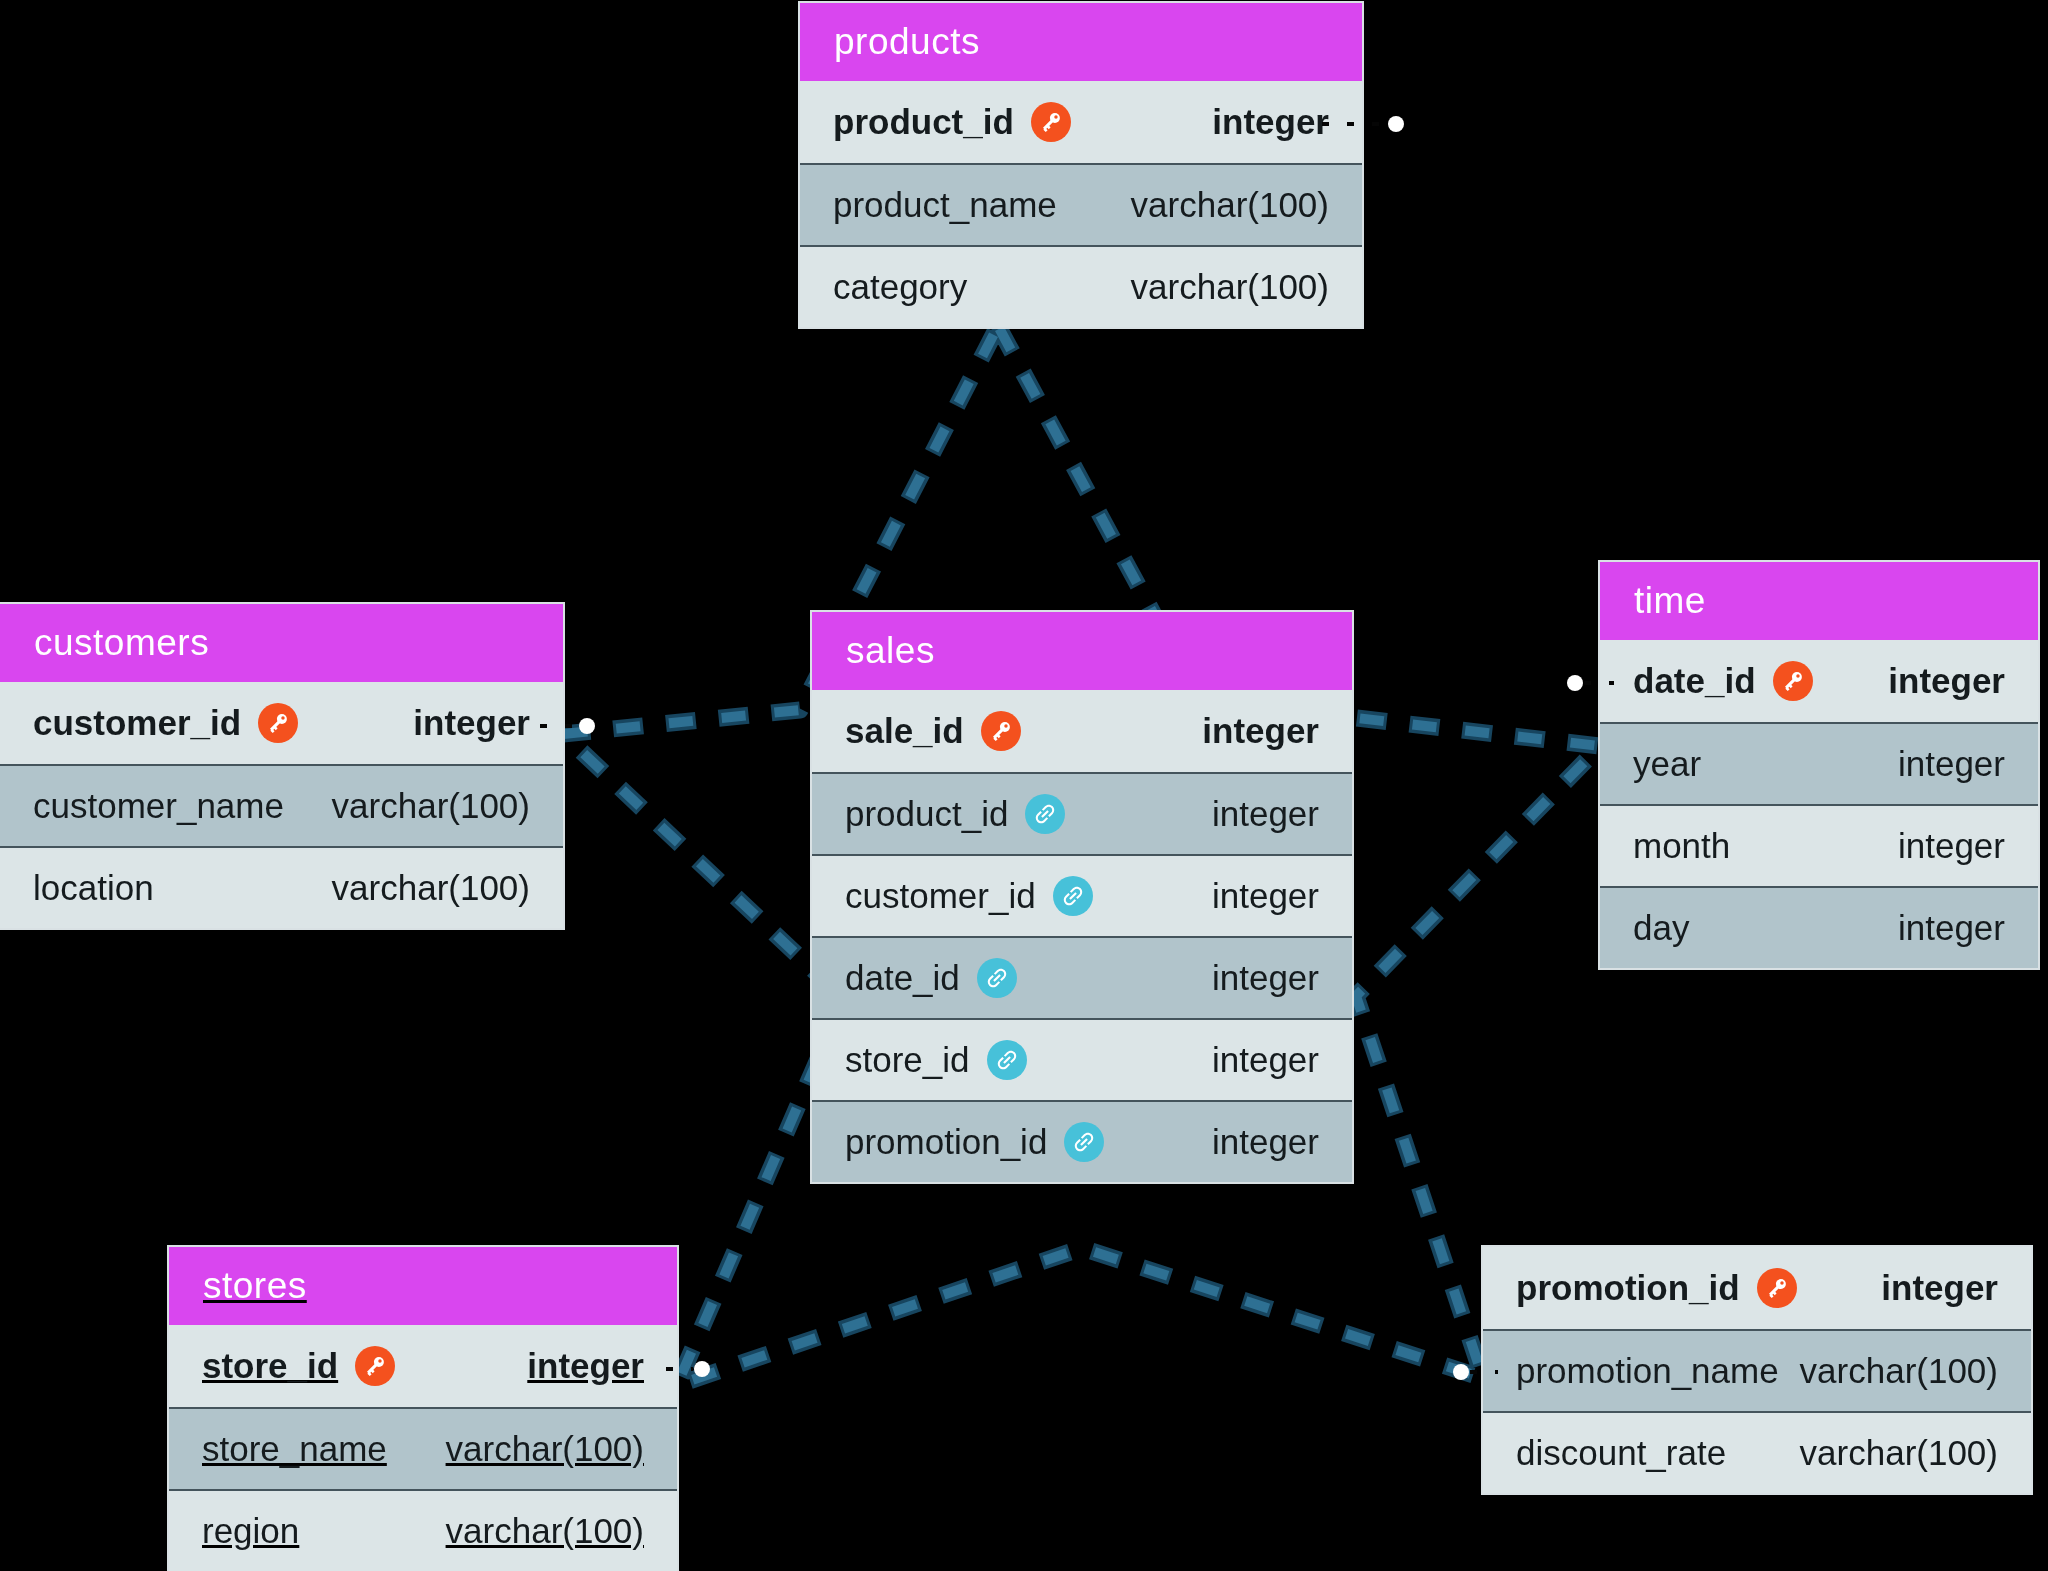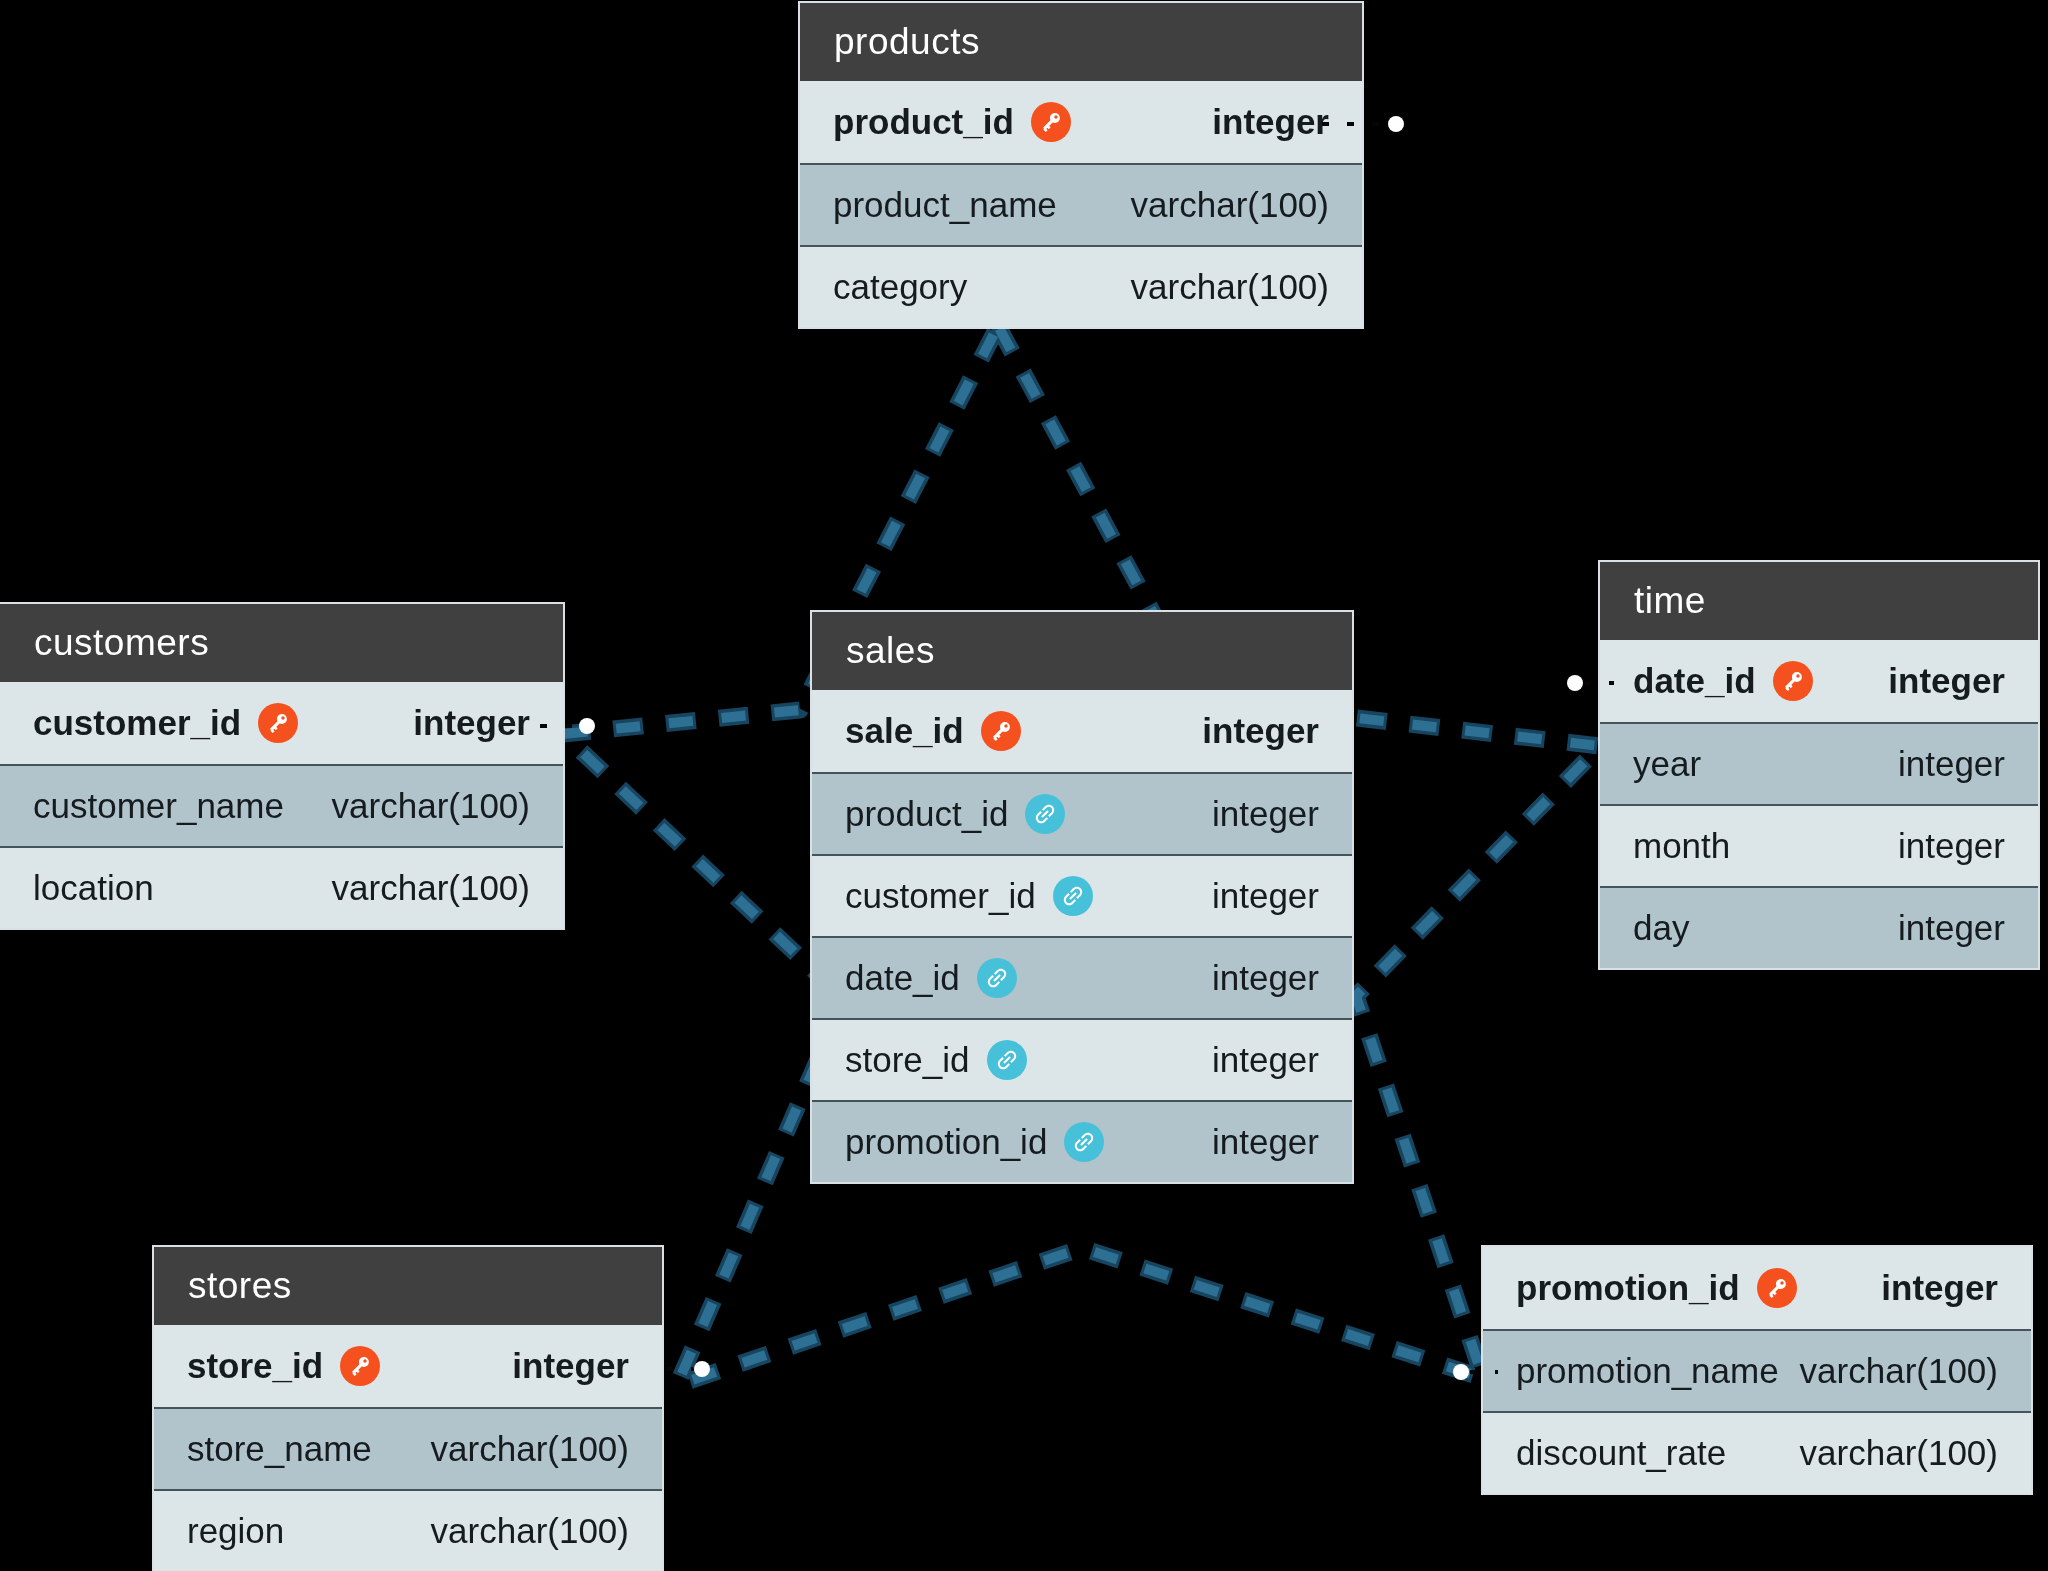--- a/index.html
+++ b/index.html
@@ -14,7 +14,7 @@
     position:absolute;z-index:1;outline:2px solid #d9e1e4;background:#dce5e7;
   }
   .thead{
-    height:78px;background:#404040;display:flex;align-items:center;padding:0 34px;
+    height:78px;background:#d946ef;display:flex;align-items:center;padding:0 34px;
   }
   .title{color:#ffffff;font-size:37px;letter-spacing:0.5px;}
   .row{

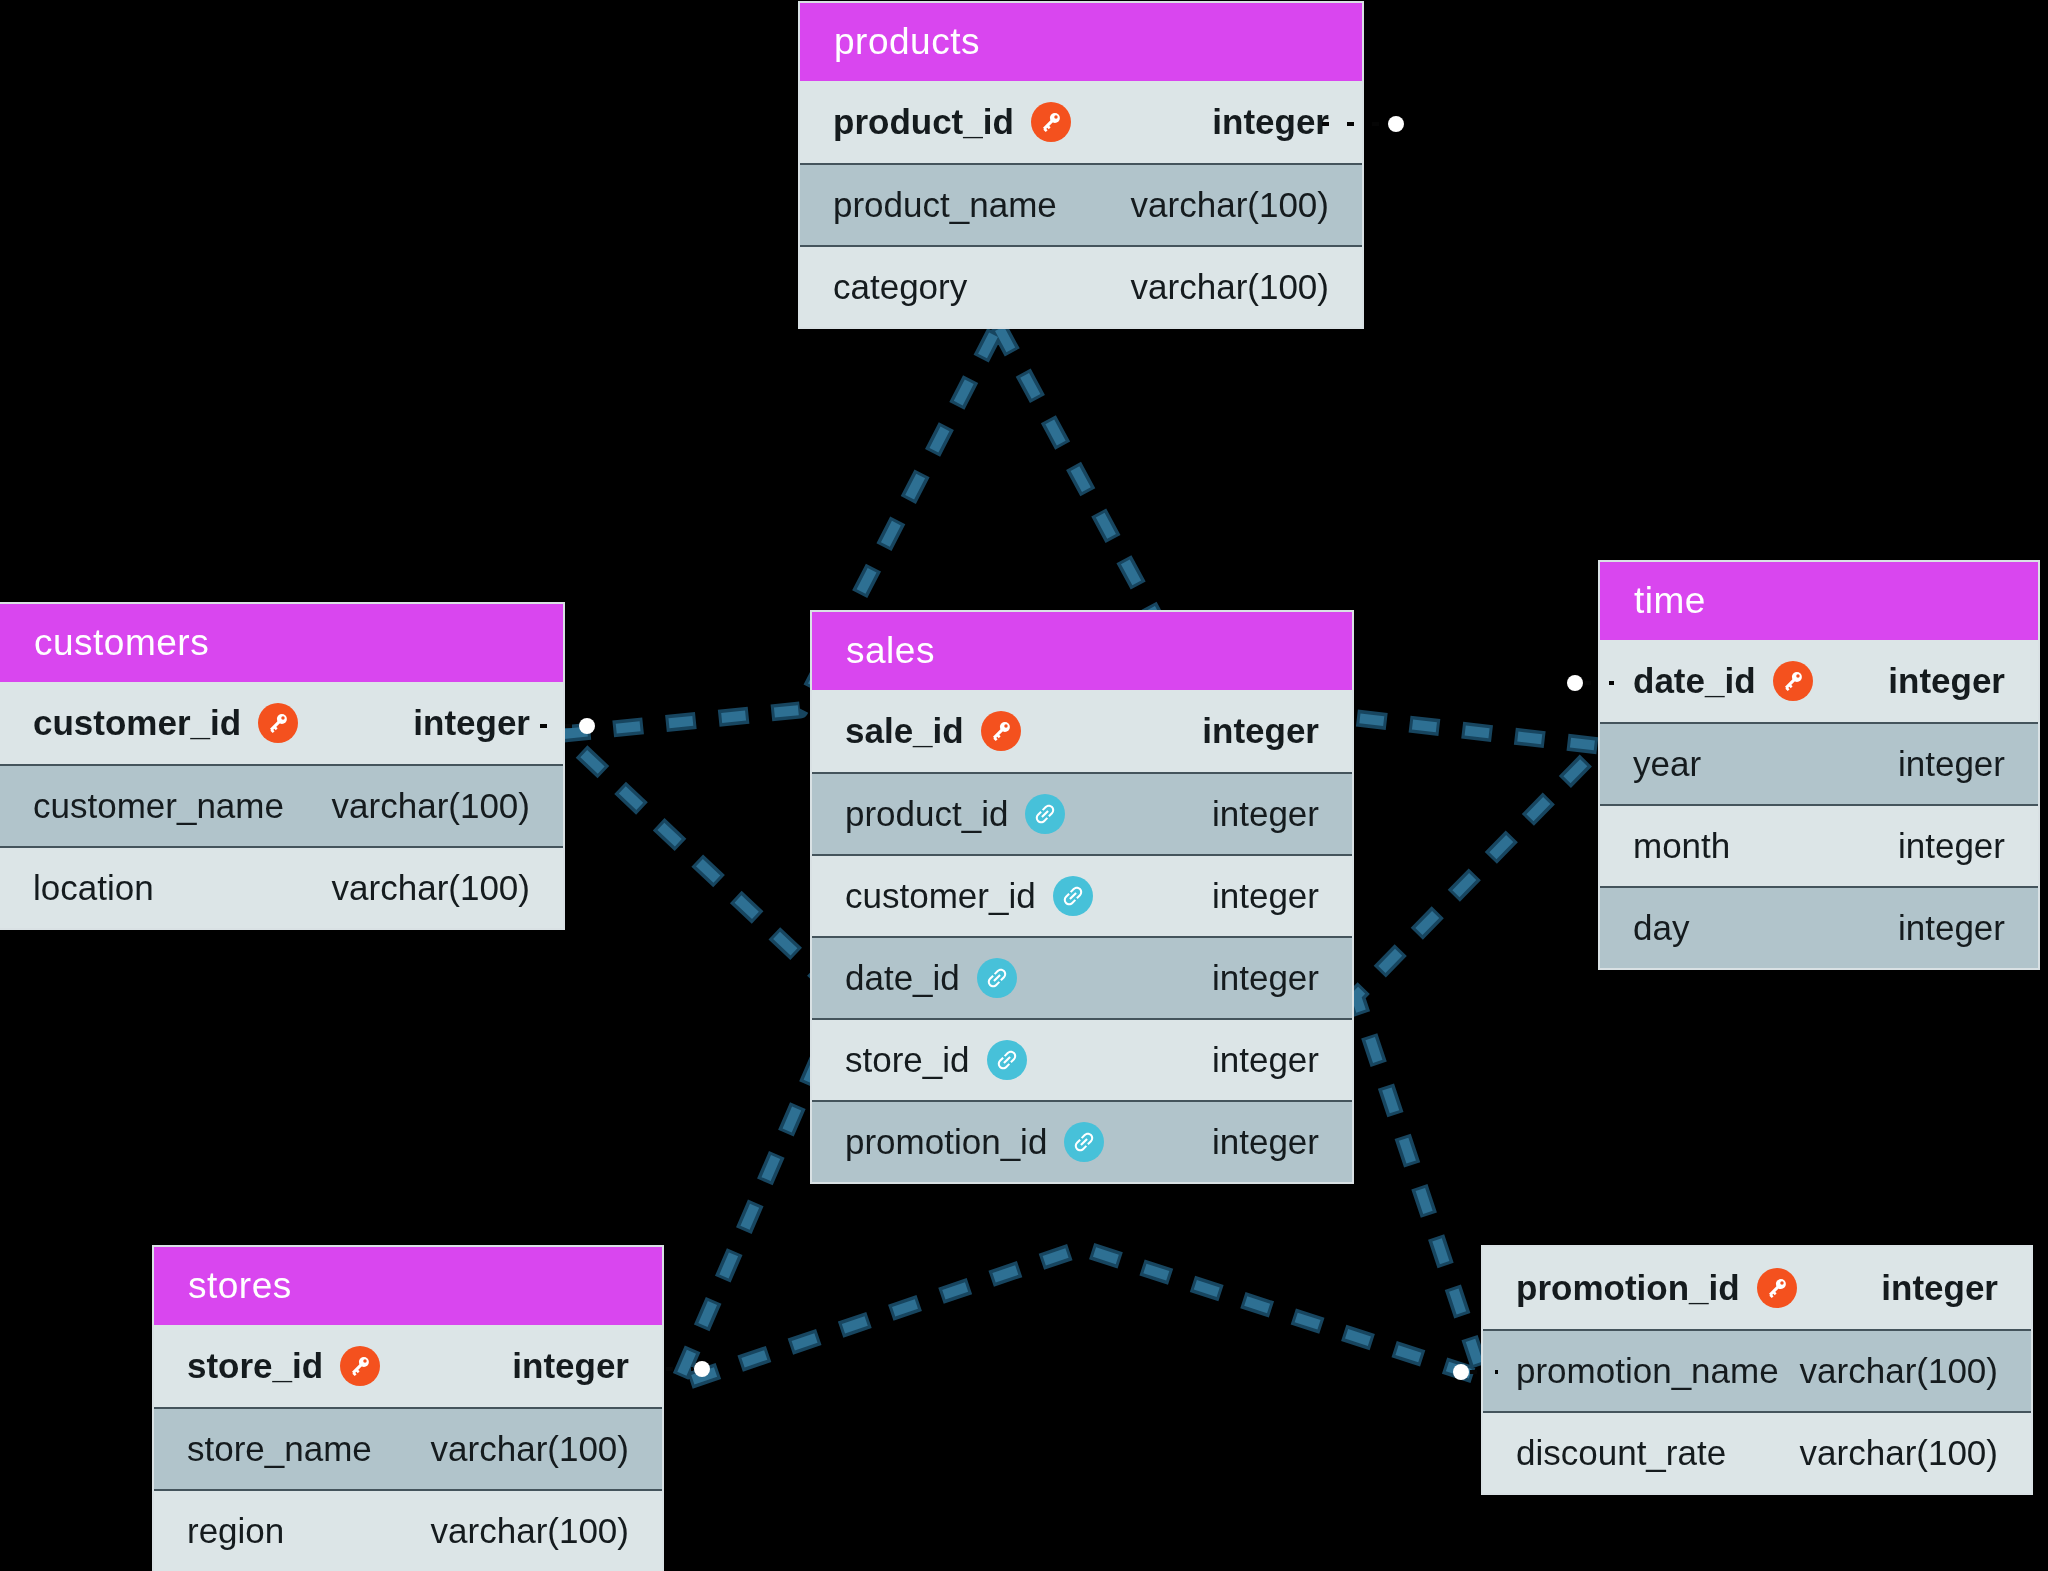--- a/index.html
+++ b/index.html
@@ -225,7 +225,7 @@
     </div>
   </div>
 
-  <div class="table" style="left:154px;top:1247px;width:508px;">
+  <div class="table" style="left:169px;top:1247px;width:508px;text-decoration:underline;">
     <div class="thead">
       <span class="title">stores</span>
     </div>

